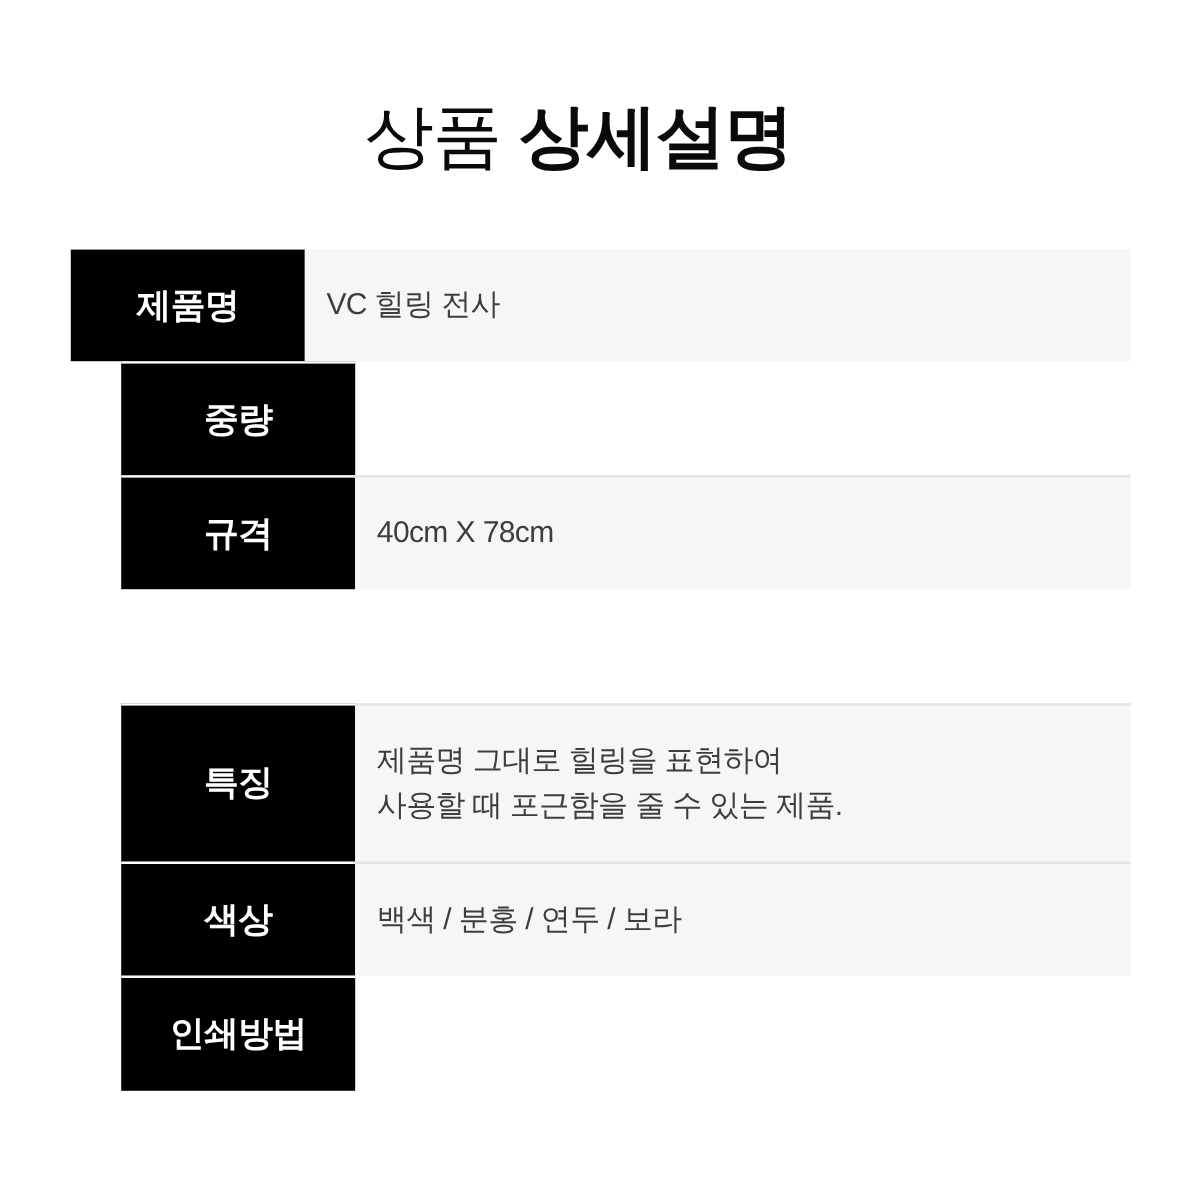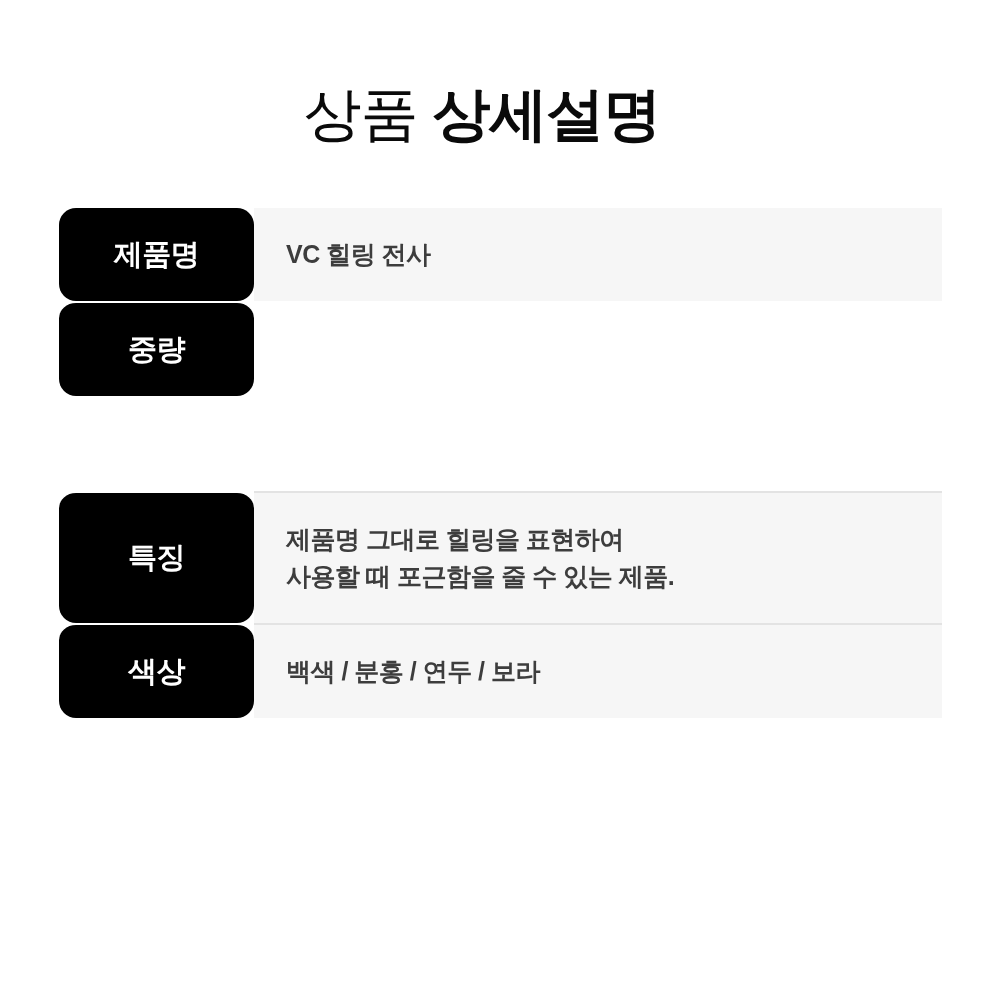--- a/index.html
+++ b/index.html
@@ -64,7 +64,6 @@
     align-items: center;
     justify-content: center;
     letter-spacing: -0.5px;
-    border-radius: 17px;
   }
   .cell-value {
     flex: 1 1 auto;

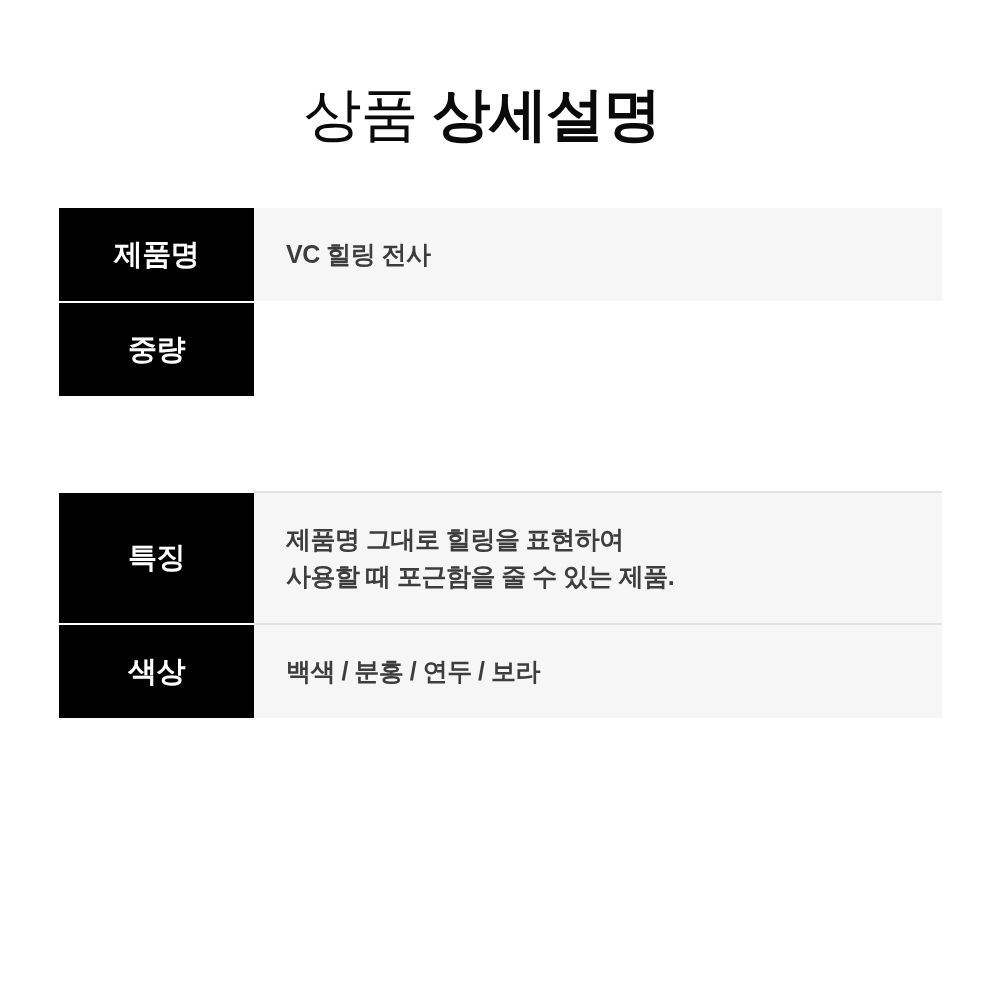--- a/index.html
+++ b/index.html
@@ -70,10 +70,10 @@
     background: var(--value-bg);
     color: var(--value-text);
     font-size: 25px;
-    font-weight: 700;
+    font-weight: 400;
     display: flex;
     align-items: center;
-    padding-left: 32px;
+    padding-left: 18px;
     letter-spacing: -0.5px;
     white-space: pre-line;
     line-height: 37px;

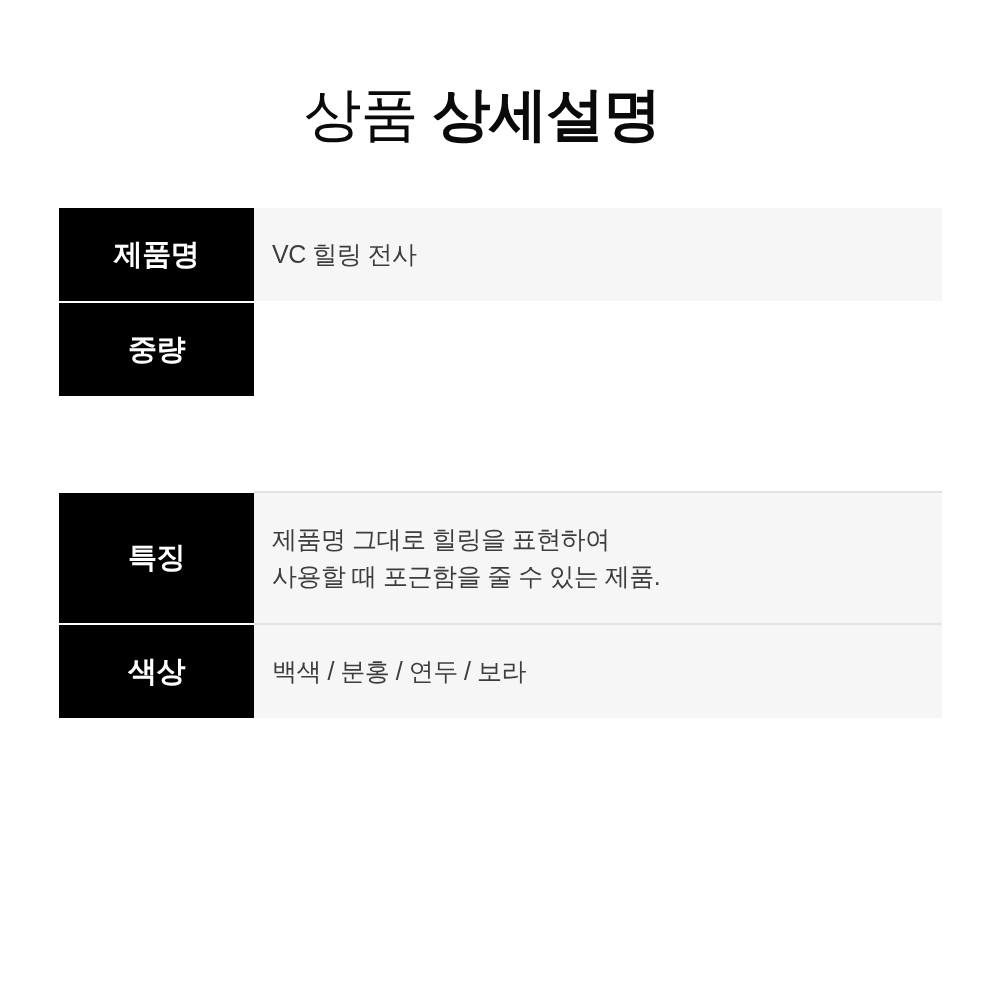--- a/index.html
+++ b/index.html
@@ -48,7 +48,7 @@
     align-items: stretch;
     height: 93px;
   }
-  .spec-row + .spec-row .cell-label { border-top: 2px solid var(--separator-label); }
+  .spec-row + .spec-row .cell-label { border-top: 2px solid var(--separator-label); margin-left: 42px; }
   .spec-row + .spec-row .cell-value { border-top: 2px solid var(--separator-value); }
   .spec-row + .spec-row { height: 95px; }
   .spec-row.tall { height: 132px; }

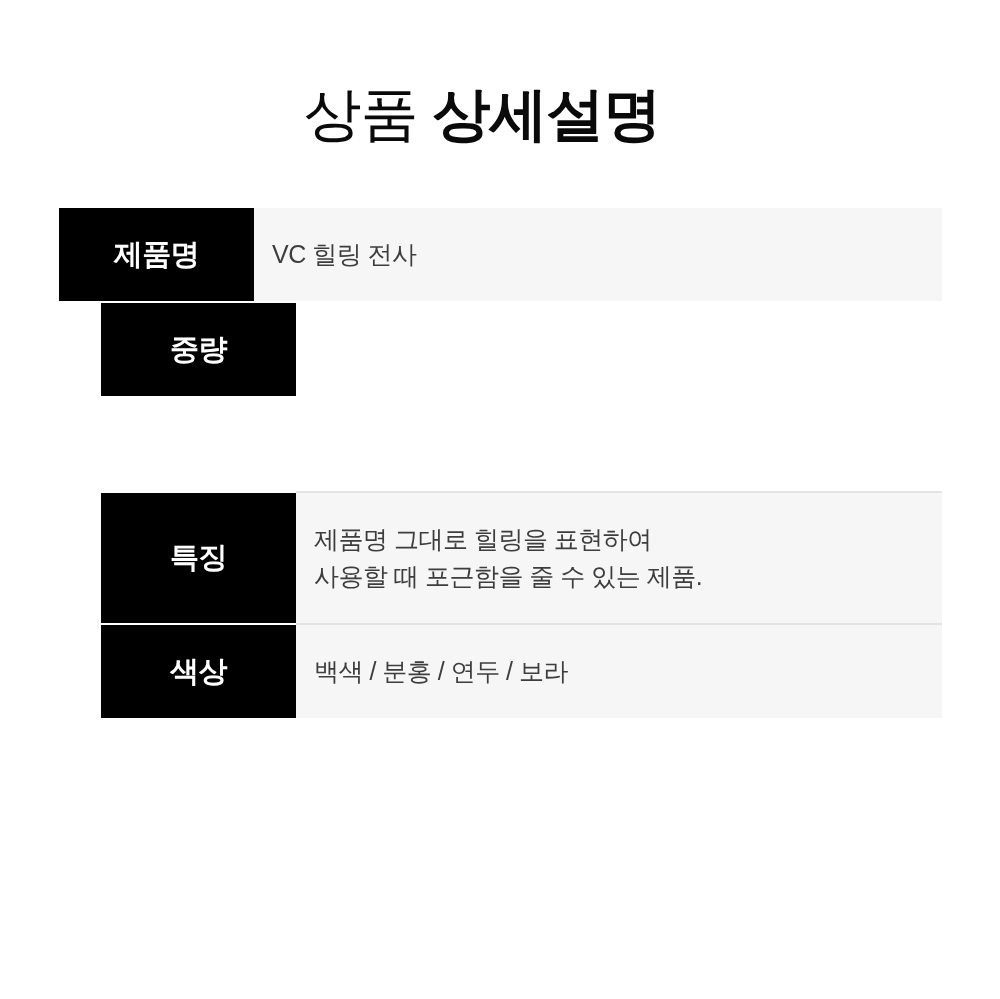--- a/index.html
+++ b/index.html
@@ -97,6 +97,10 @@
       <div class="cell-label">중량</div>
     </div>
 
+    <div class="spec-row">
+      <div class="cell-label">규격</div>
+      <div class="cell-value">40cm X 78cm</div>
+    </div>
 
     <div class="spec-row">
     </div>

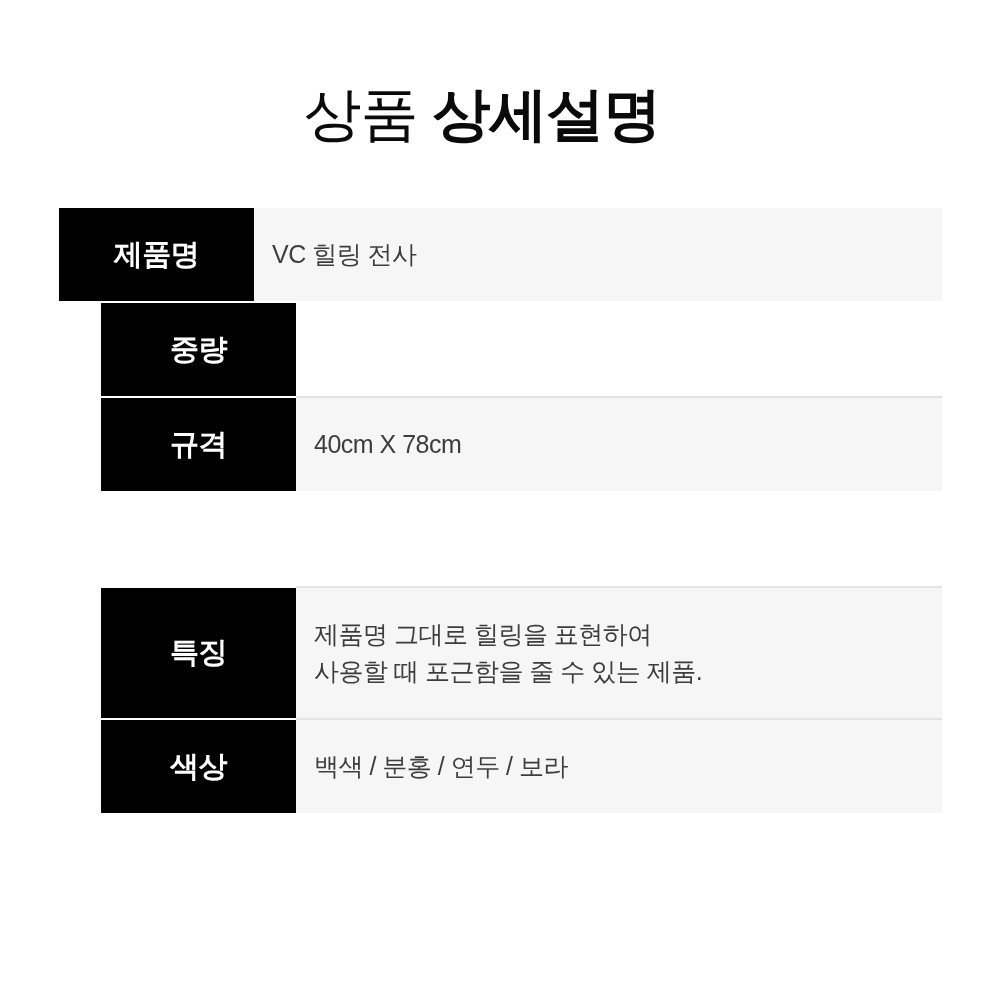--- a/index.html
+++ b/index.html
@@ -117,6 +117,7 @@
     </div>
 
     <div class="spec-row">
+      <div class="cell-label">인쇄방법</div>
     </div>
 
   </div>

